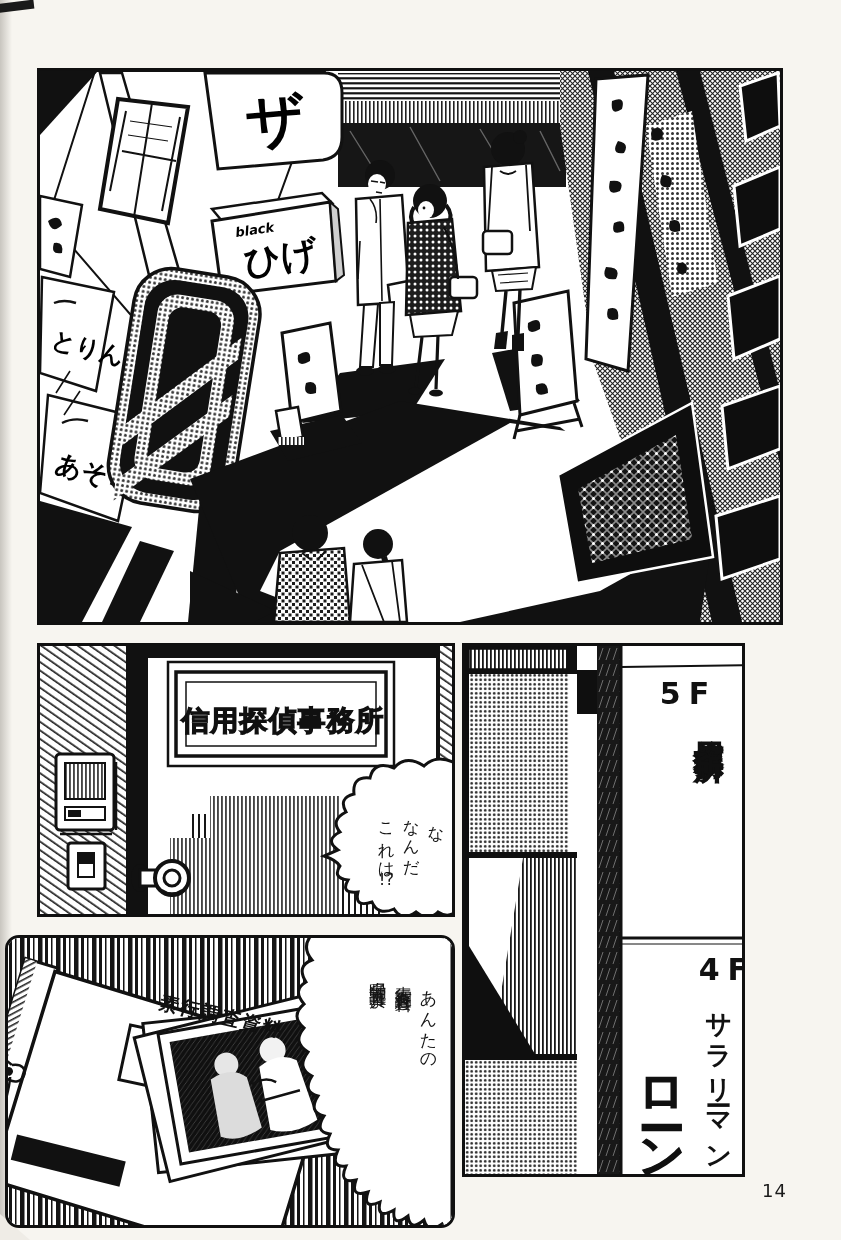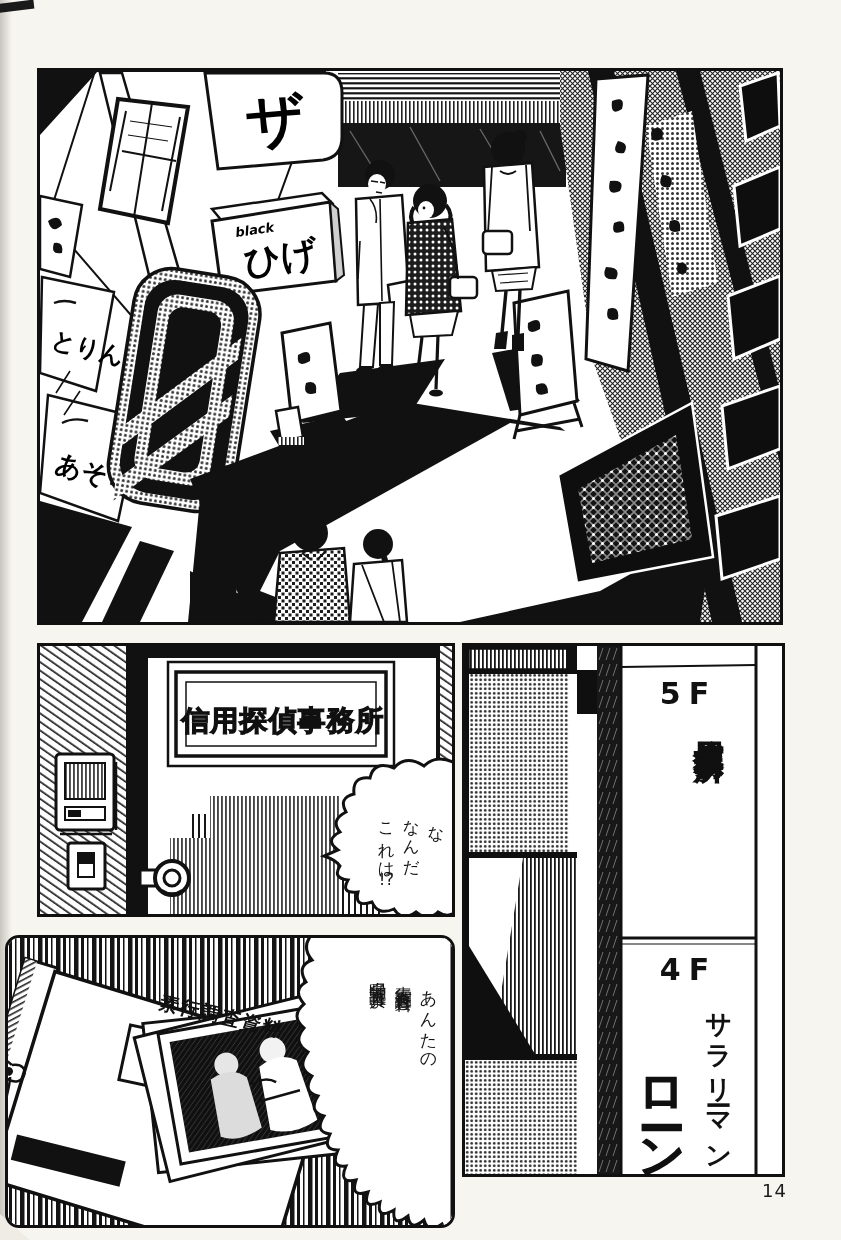--- a/index.html
+++ b/index.html
@@ -291,7 +291,7 @@
     </div>
   </div>
 
-  <div class="panel" style="left:462px;top:643px;width:323px;height:534px;">
+  <div class="panel" style="left:462px;top:643px;width:283px;height:534px;">
     <svg width="317" height="528" viewBox="0 0 317 528">
       <defs>
         <pattern id="r-dots" width="4.5" height="4.5" patternUnits="userSpaceOnUse">

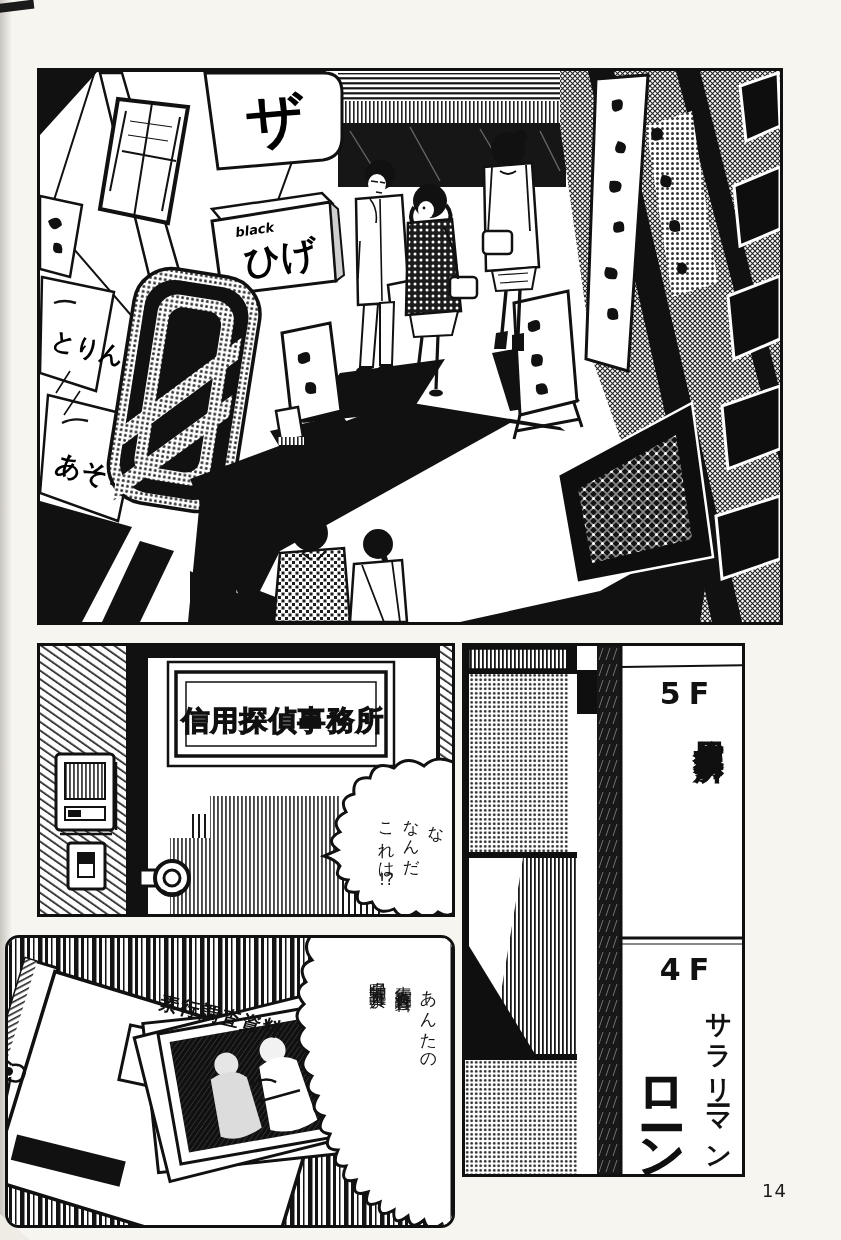--- a/index.html
+++ b/index.html
@@ -332,7 +332,7 @@
     </svg>
     <div class="abs floor-label" style="left:156px;top:30px;">5F</div>
     <div class="abs vtxt tenant5 heavy" style="left:228px;top:72px;height:216px;">信用探偵事務所</div>
-    <div class="abs floor-label" style="left:156px;top:306px;">4F</div>
+    <div class="abs floor-label" style="left:156px;top:306px;text-align:right;">4F</div>
     <div class="abs vtxt tenant4a" style="left:240px;top:348px;height:182px;">サラリーマン</div>
     <div class="abs vtxt tenant4b heavy" style="left:172px;top:402px;height:140px;">ローン</div>
   </div>

